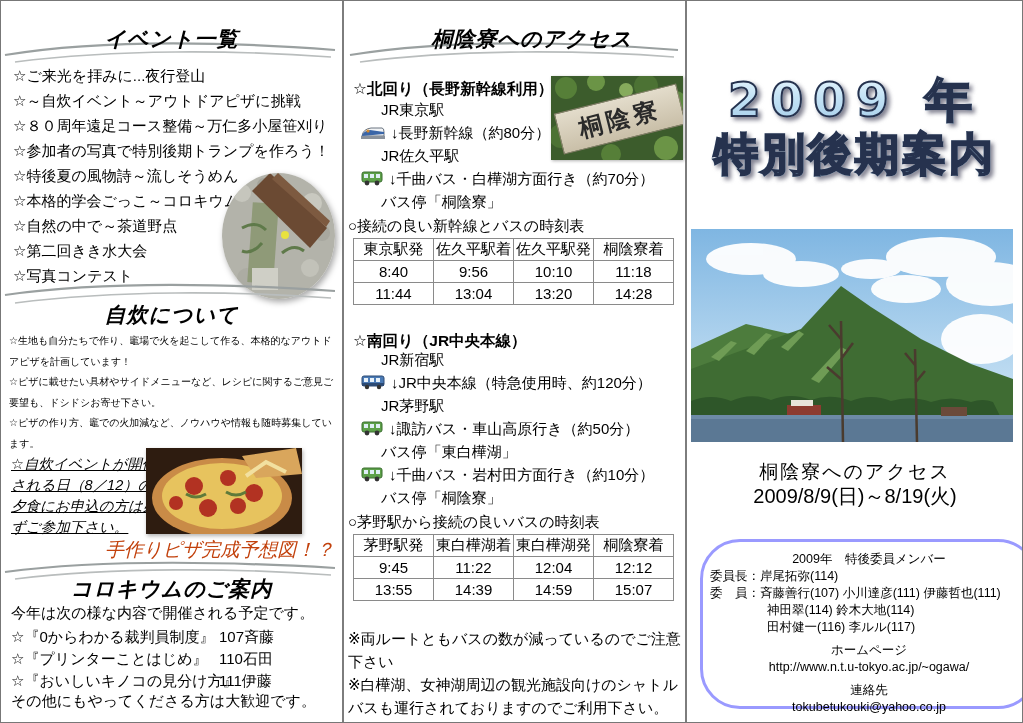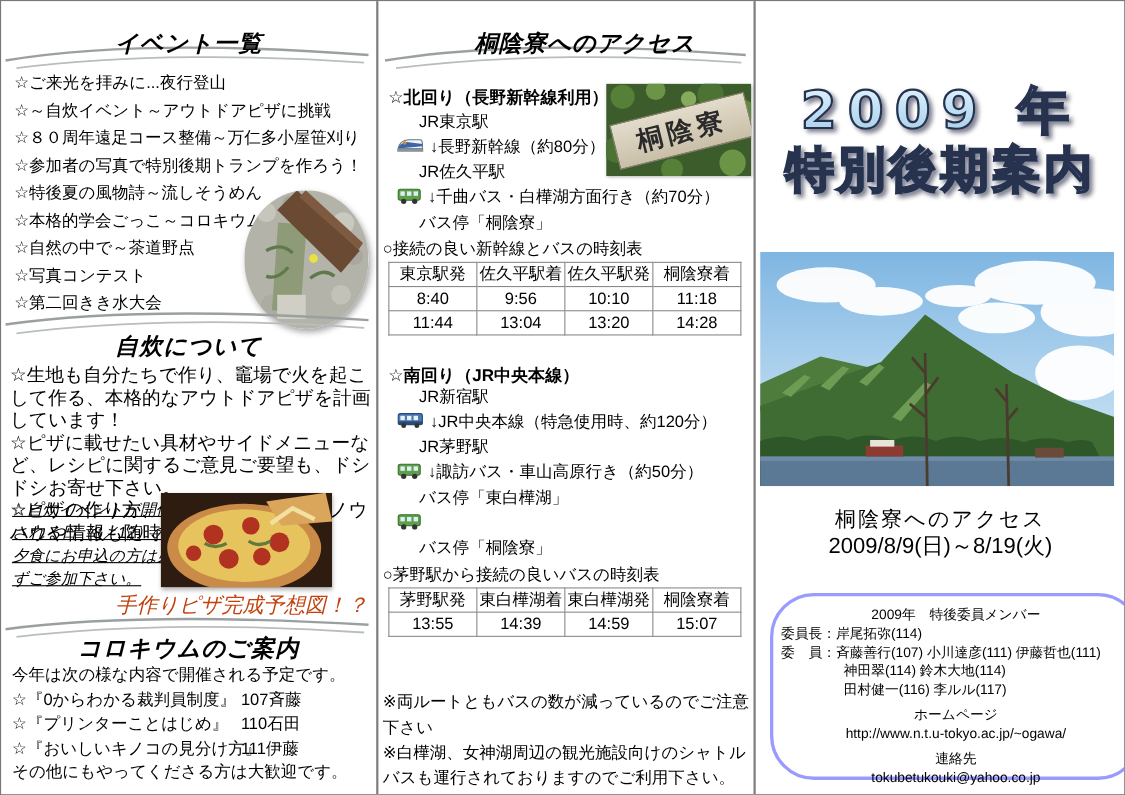--- a/index.html
+++ b/index.html
@@ -137,8 +137,8 @@
     <div class="li">☆特後夏の風物詩～流しそうめん</div>
     <div class="li">☆本格的学会ごっこ～コロキウム</div>
     <div class="li">☆自然の中で～茶道野点</div>
+    <div class="li">☆第二回きき水大会</div>
     <div class="li">☆写真コンテスト</div>
-    <div class="li">☆第二回きき水大会</div>
   </div>
 
   <div class="photo-circle">

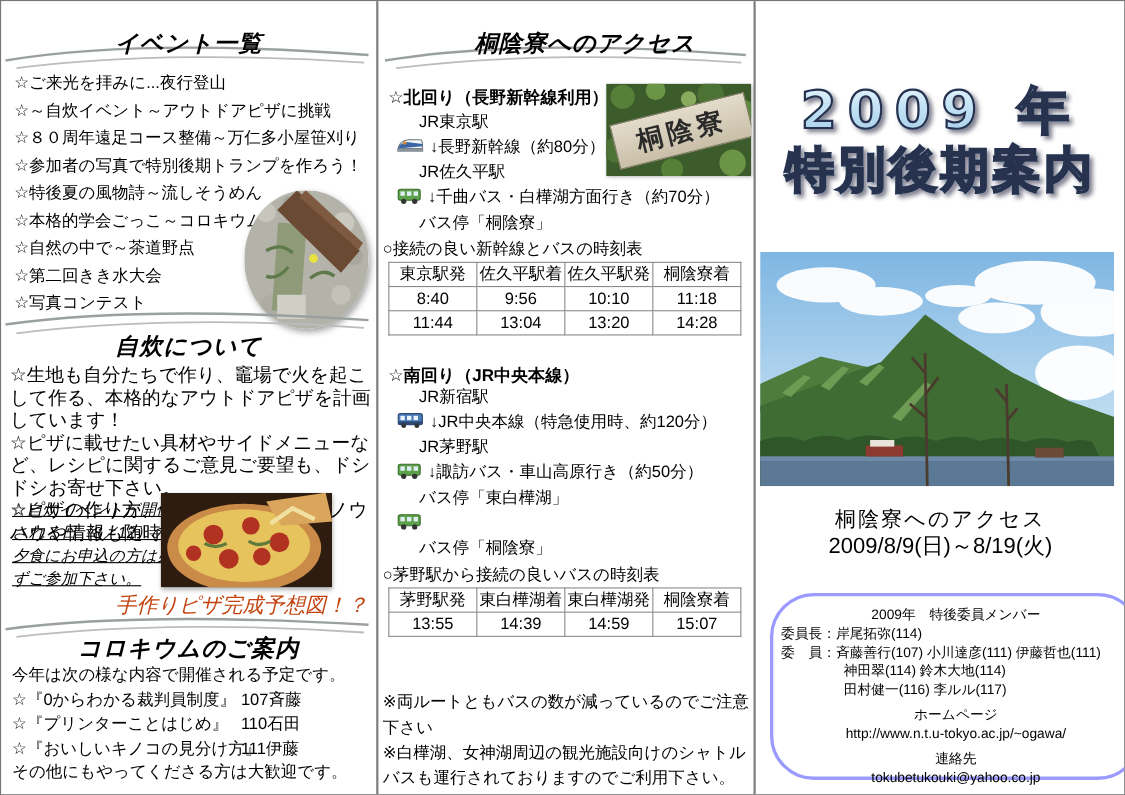--- a/index.html
+++ b/index.html
@@ -30,7 +30,7 @@
     border-radius: 50%; overflow: hidden; box-shadow: 2px 3px 6px rgba(0,0,0,.35);
   }
 
-  .cook-paras { position: absolute; left: 8px; top: 330px; width: 328px; font-size: 17px; line-height: 20.5px; }
+  .cook-paras { position: absolute; left: 8px; top: 330px; width: 328px; font-size: 10px; line-height: 20.5px; }
   .cook-note {
     position: absolute; left: 10px; top: 453px; width: 152px;
     font-size: 14.5px; font-style: italic; line-height: 21px;

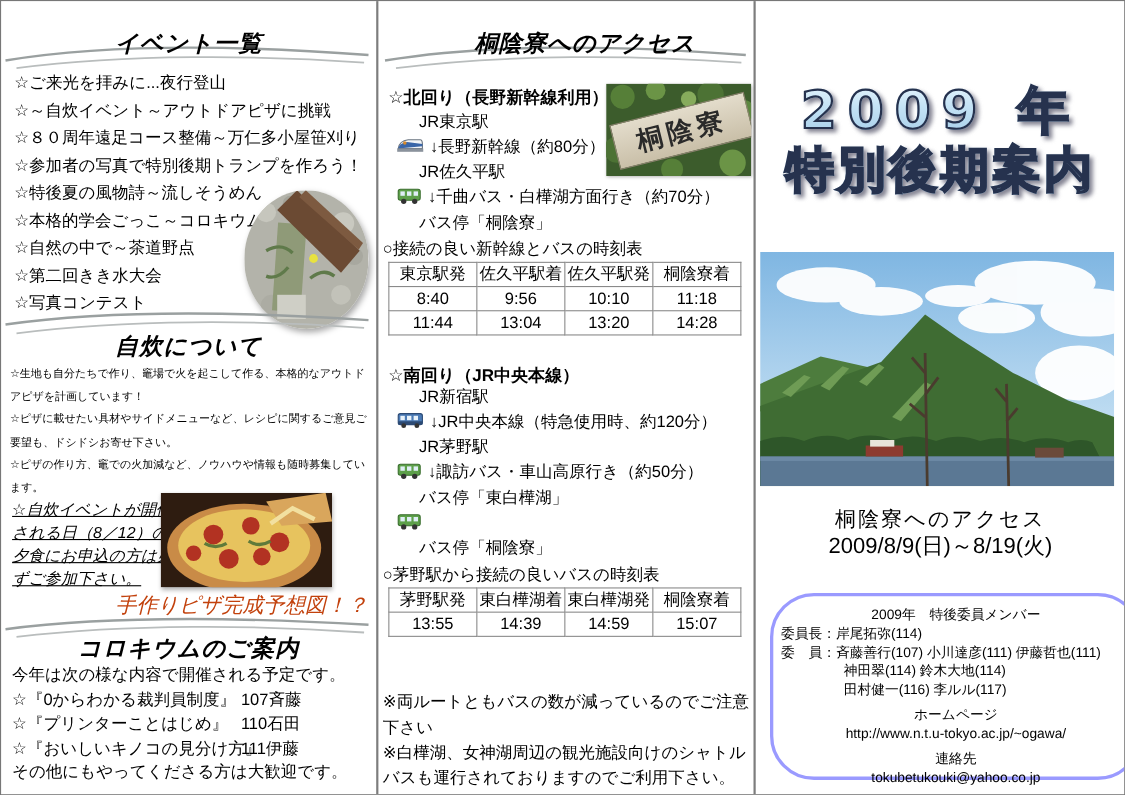--- a/index.html
+++ b/index.html
@@ -333,6 +333,7 @@
             <circle cx="16" cy="13" r="2.4" fill="#333"></circle>
           </svg>
       </span>
+      <span>↓千曲バス・岩村田方面行き（約10分）</span>
     </div>
     <div class="step station">バス停「桐陰寮」</div>
   </div>

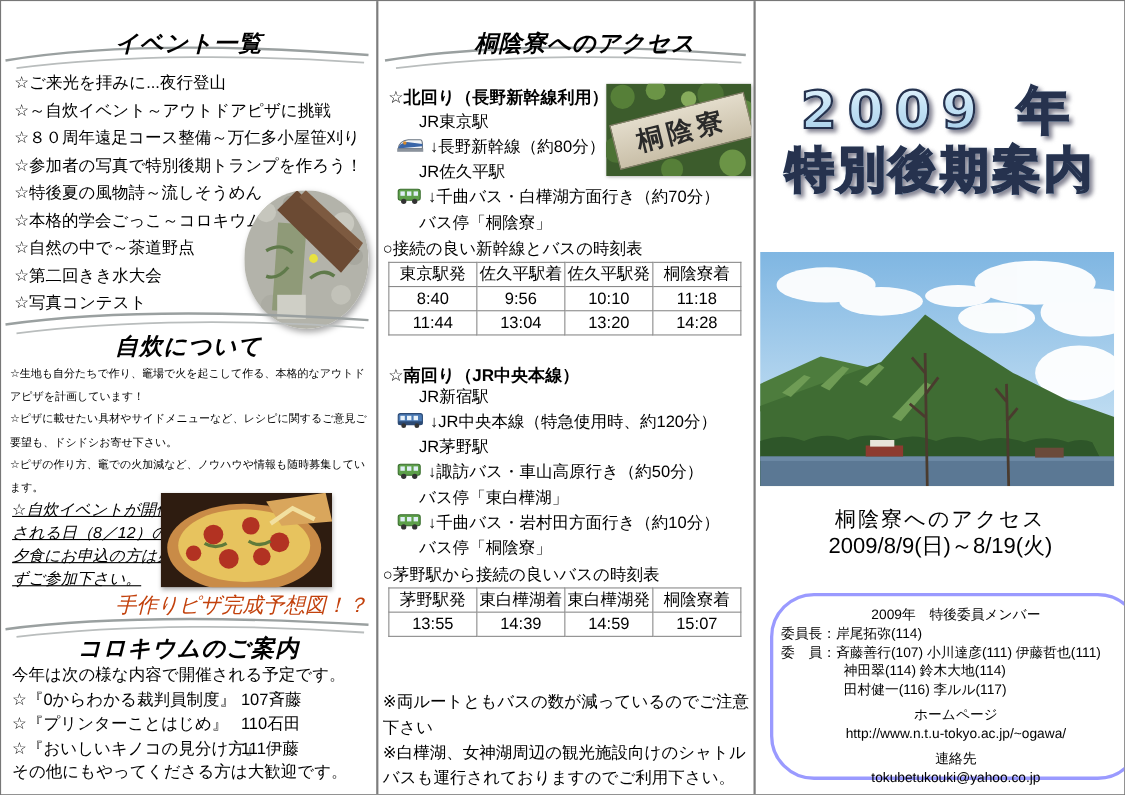--- a/index.html
+++ b/index.html
@@ -346,6 +346,12 @@
       <th>東白樺湖着</th>
       <th>東白樺湖発</th>
       <th>桐陰寮着</th>
+    </tr>
+    <tr>
+      <td>9:45</td>
+      <td>11:22</td>
+      <td>12:04</td>
+      <td>12:12</td>
     </tr>
     <tr>
       <td>13:55</td>

